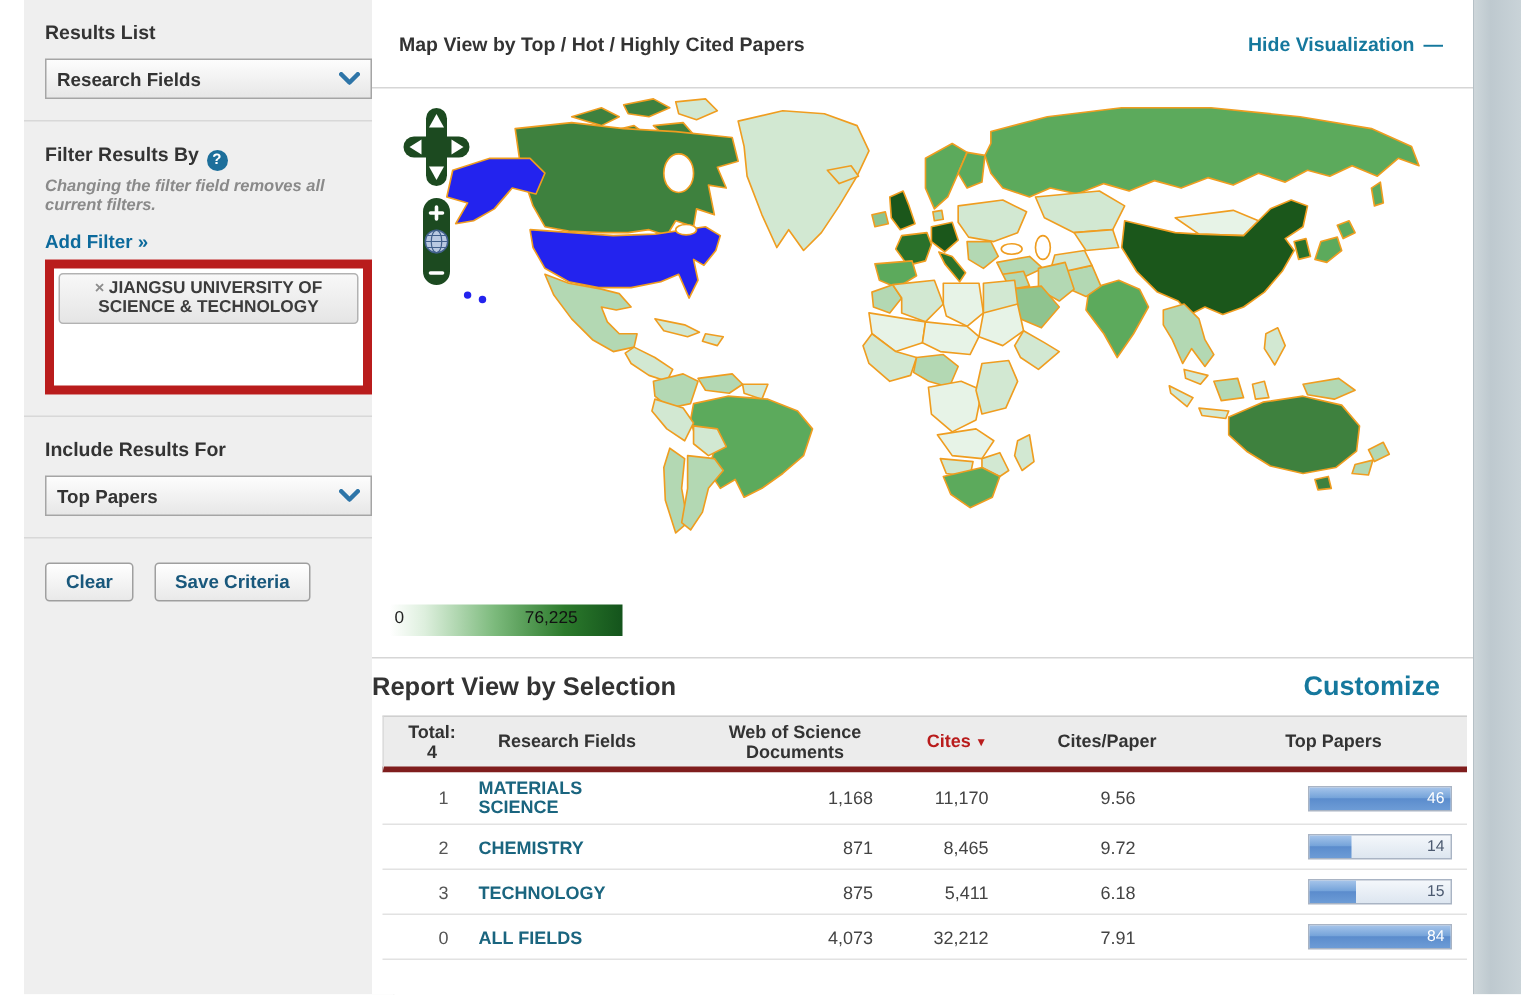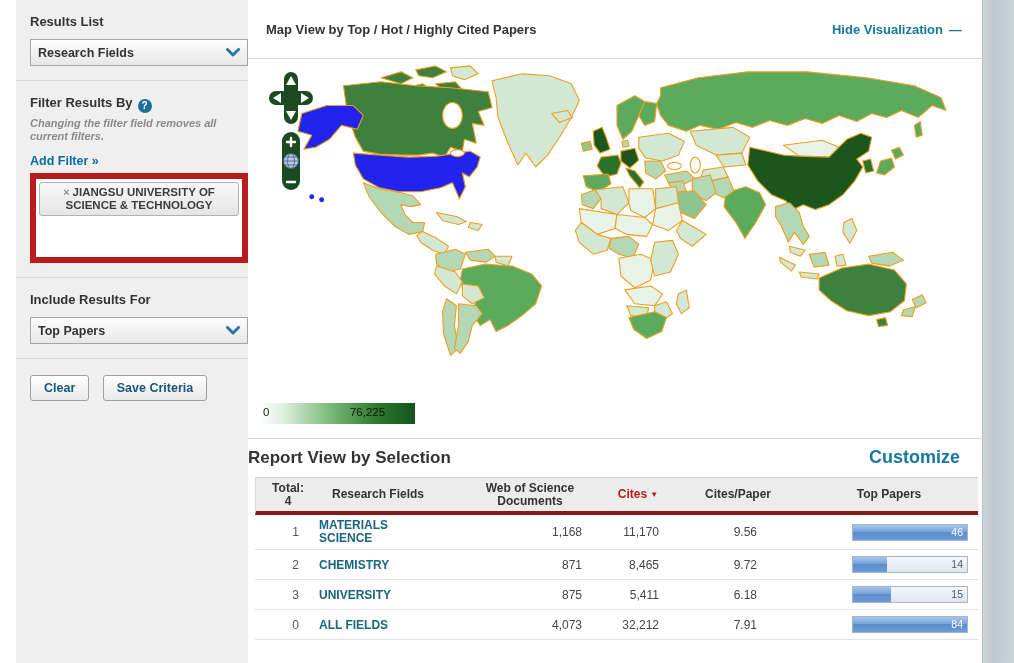--- a/index.html
+++ b/index.html
@@ -79,7 +79,7 @@
   .td.cites{padding-right:16px;}
   .td.cpp{padding-right:42px;}
   .td.barcell{display:flex;justify-content:flex-end;padding-right:10px;}
-  .bar{position:relative;width:116px;height:17px;border:1px solid #a9b4c4;
+  .bar{position:relative;width:96px;height:17px;border:1px solid #a9b4c4;
        background:linear-gradient(#f4f7fb,#dde6f0);box-sizing:border-box;}
   .bar .fill{position:absolute;left:0;top:0;bottom:0;
              background:linear-gradient(#a5c4ea 0%,#76a4da 45%,#5b8ccd 50%,#6d9cd6 100%);}

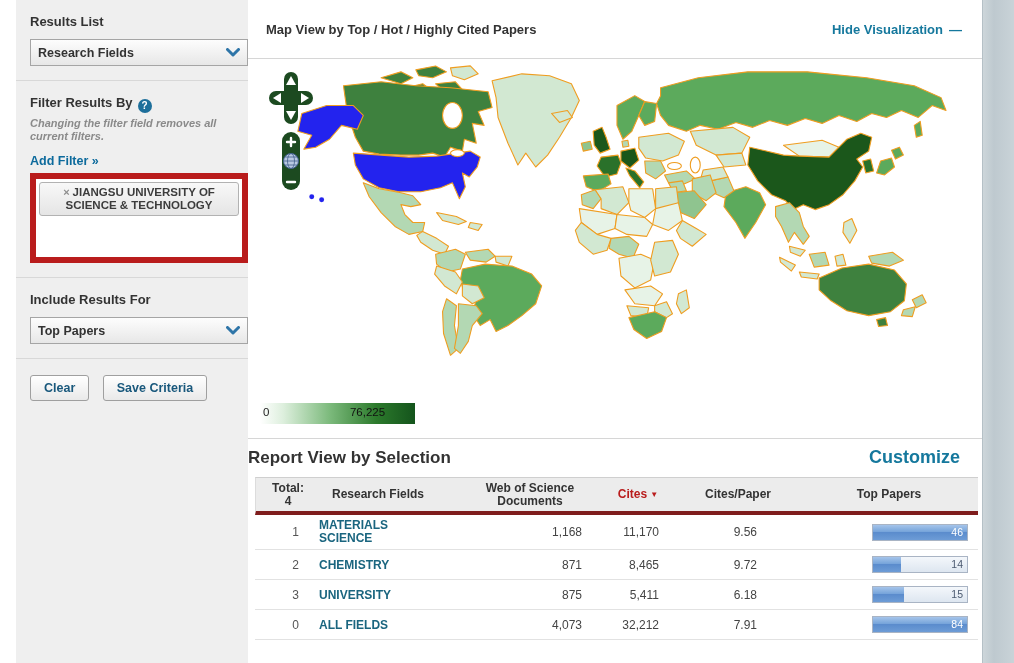--- a/index.html
+++ b/index.html
@@ -314,7 +314,7 @@
           </div>
           <div class="tr" data-interactable="false">
             <div class="td rank" data-interactable="false">3</div>
-            <div class="td field" data-interactable="false"><a data-interactable="true">UNIVERSITY</a></div>
+            <div class="td field" data-interactable="false"><a data-interactable="true">TECHNOLOGY</a></div>
             <div class="td num docs" data-interactable="false">875</div>
             <div class="td num cites" data-interactable="false">5,411</div>
             <div class="td num cpp" data-interactable="false">6.18</div>

